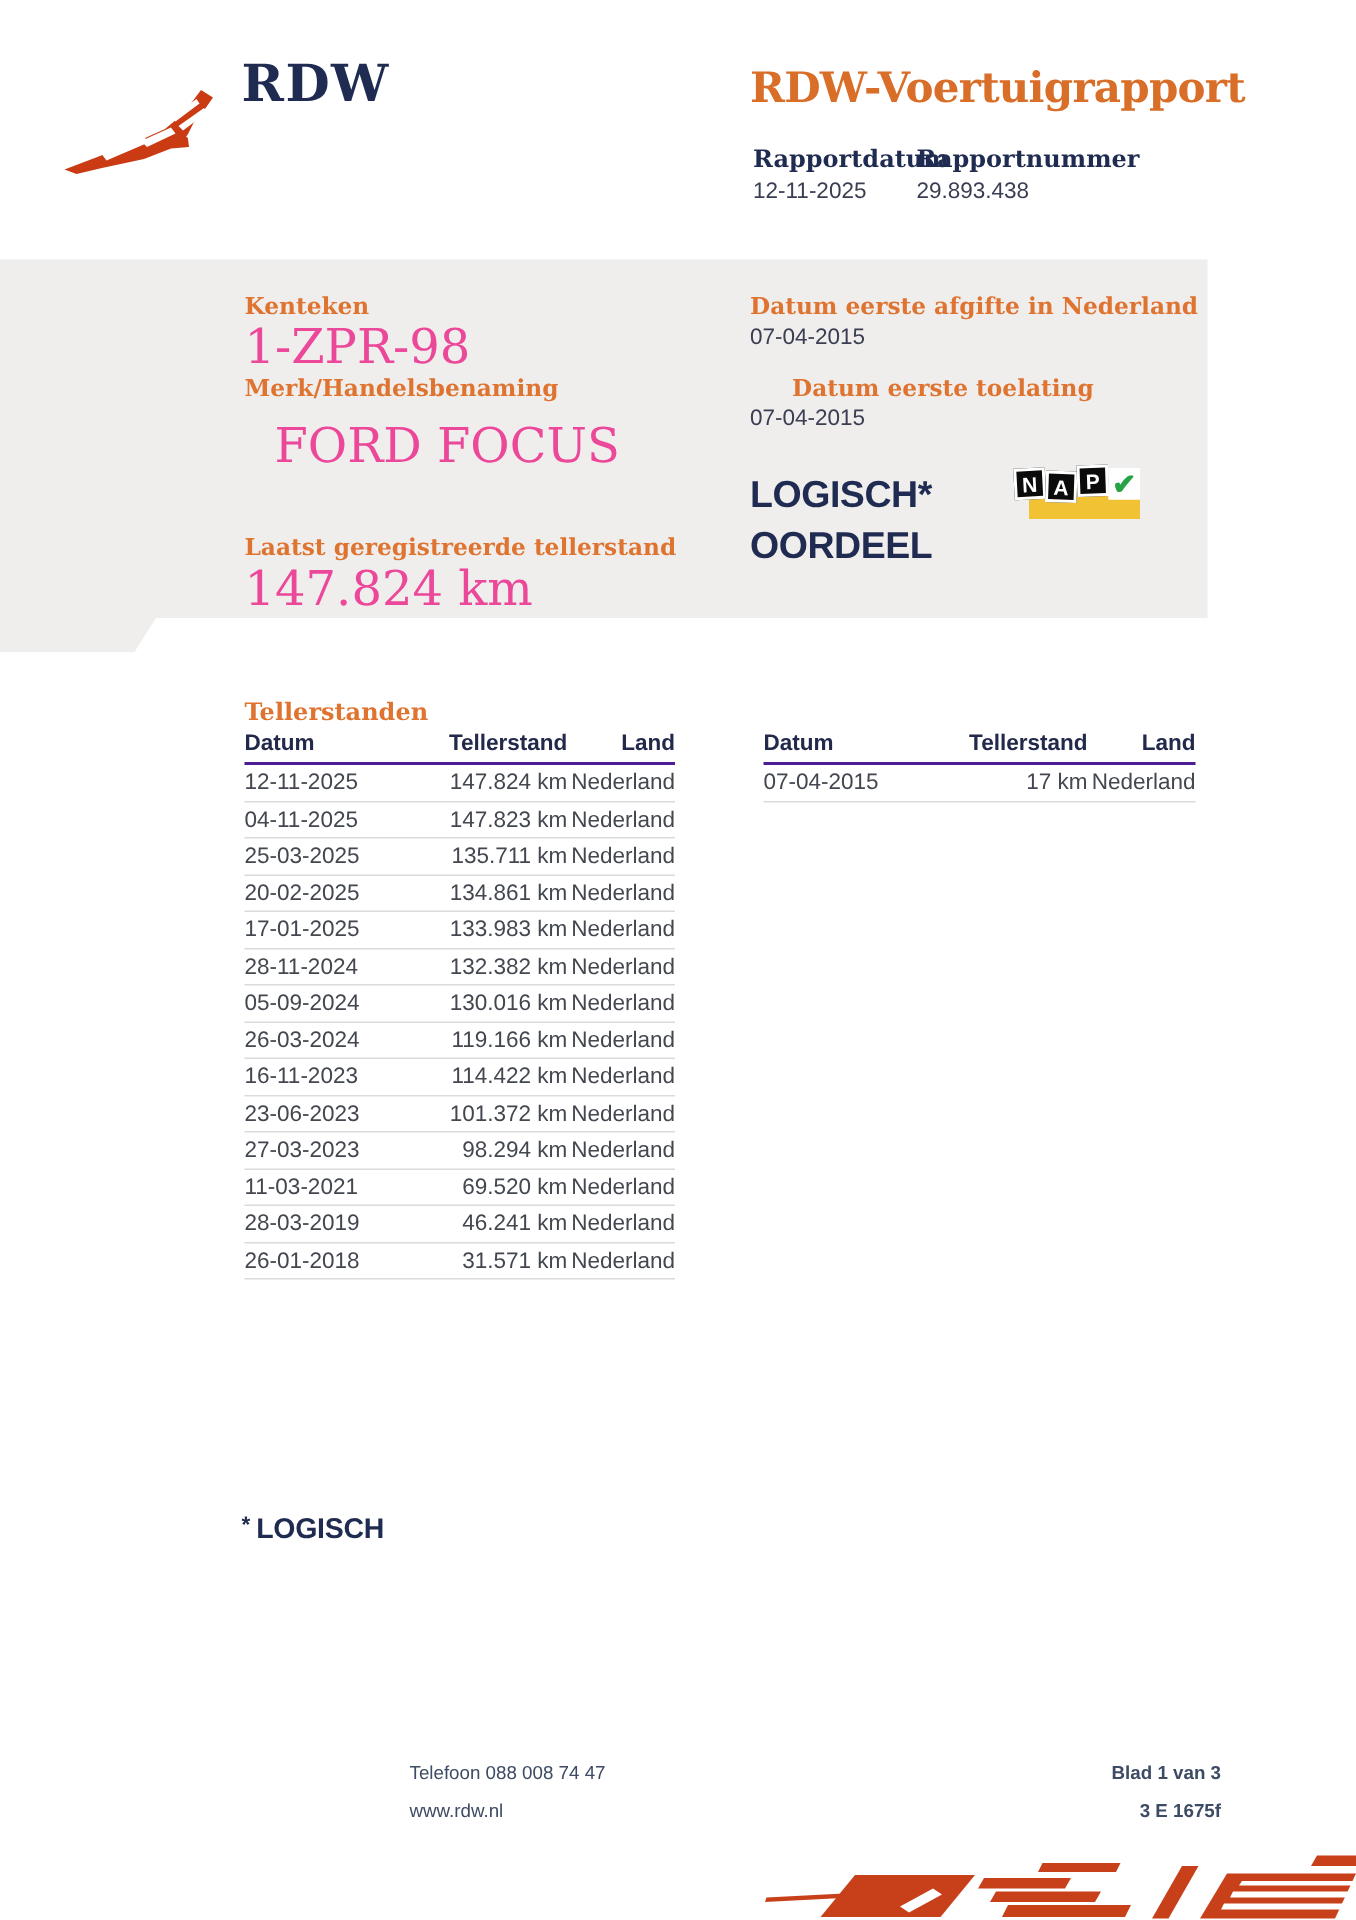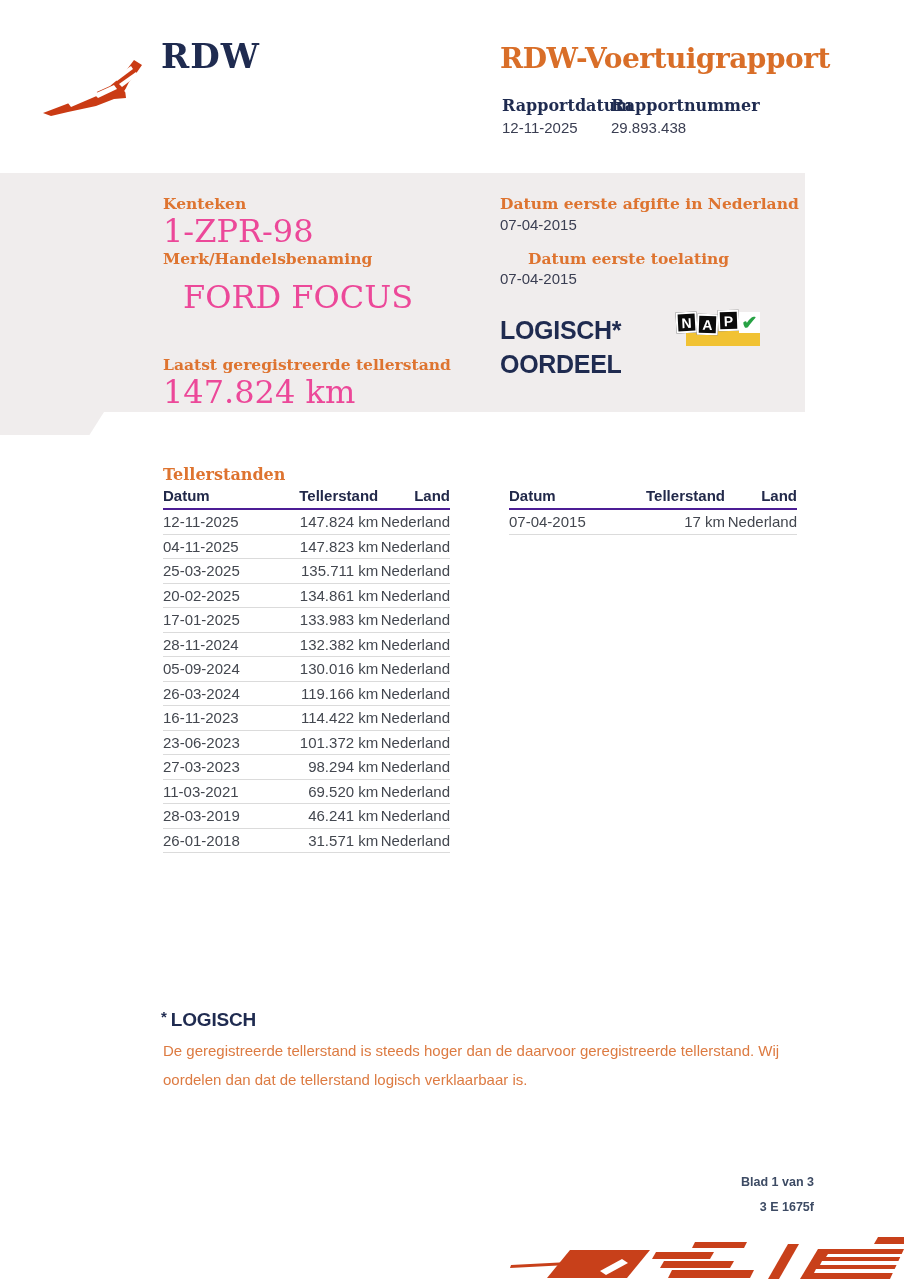--- a/index.html
+++ b/index.html
@@ -229,7 +229,6 @@
   <div class="footnote-head">
     <span class="star">*</span><span class="word">LOGISCH</span>
   </div>
-  <p class="footnote-text">De geregistreerde tellerstand is steeds hoger dan de daarvoor geregistreerde tellerstand. Wij oordelen dan dat de tellerstand logisch verklaarbaar is.</p>
 
   <div class="foot col3">
     <div>Blad 1 van 3</div>

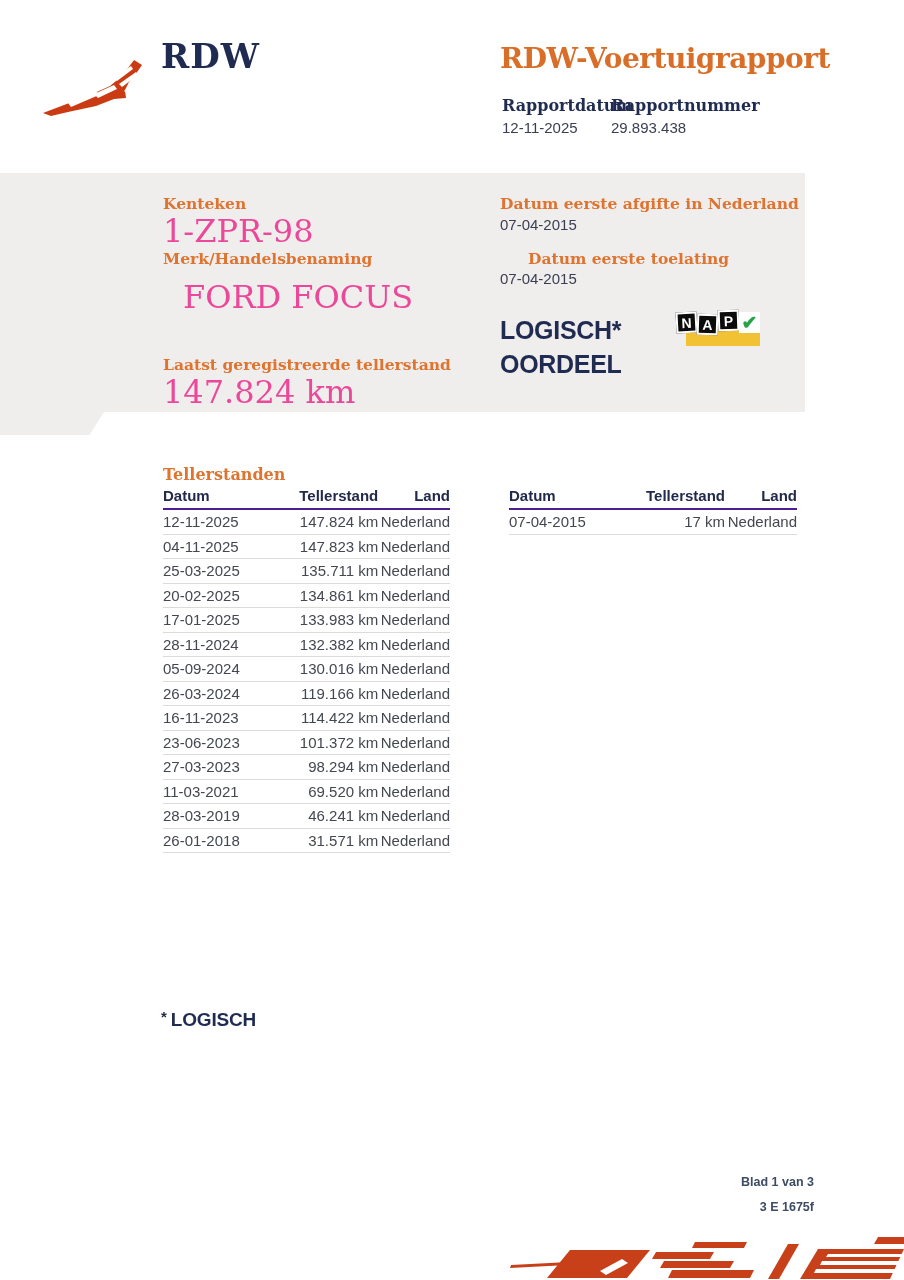--- a/index.html
+++ b/index.html
@@ -230,6 +230,10 @@
     <span class="star">*</span><span class="word">LOGISCH</span>
   </div>
 
+  <div class="foot col2">
+    <div>Telefoon 088 008 74 47</div>
+    <div>www.rdw.nl</div>
+  </div>
   <div class="foot col3">
     <div>Blad 1 van 3</div>
     <div>3 E 1675f</div>

